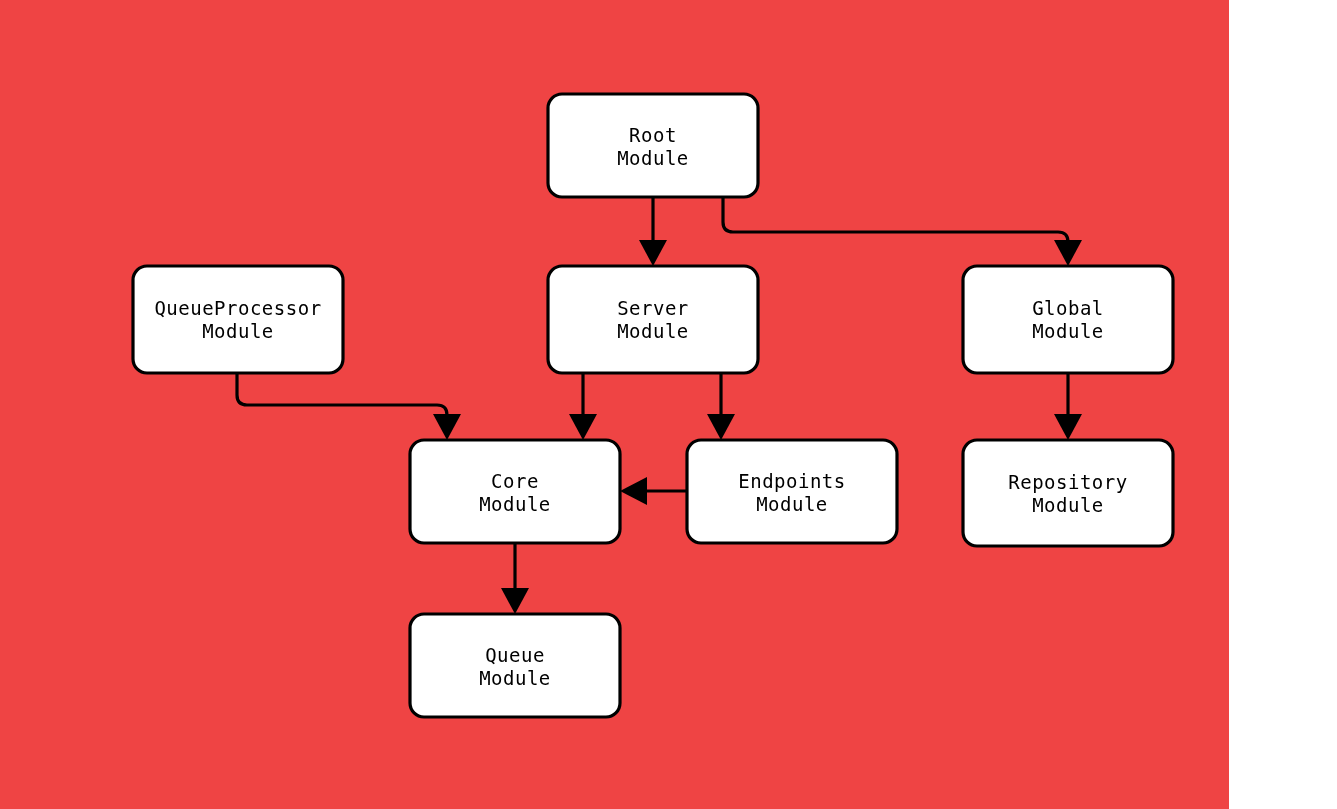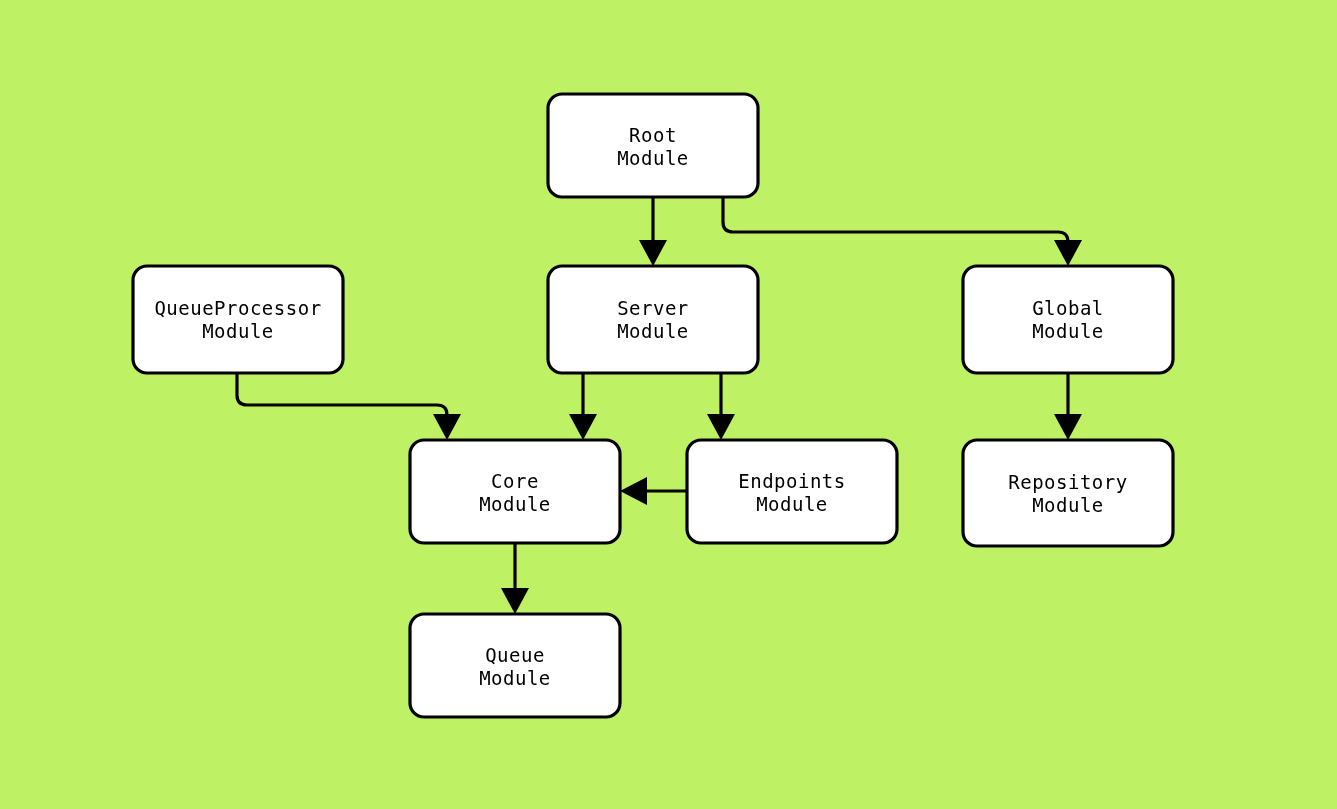--- a/index.html
+++ b/index.html
@@ -16,9 +16,9 @@
   }
   #diagram-root {
     position: relative;
-    width: 1337px;
+    width: 1229px;
     height: 809px;
-    background: #bef264;
+    background: #ef4444;
   }
   #diagram-svg {
     position: absolute;

